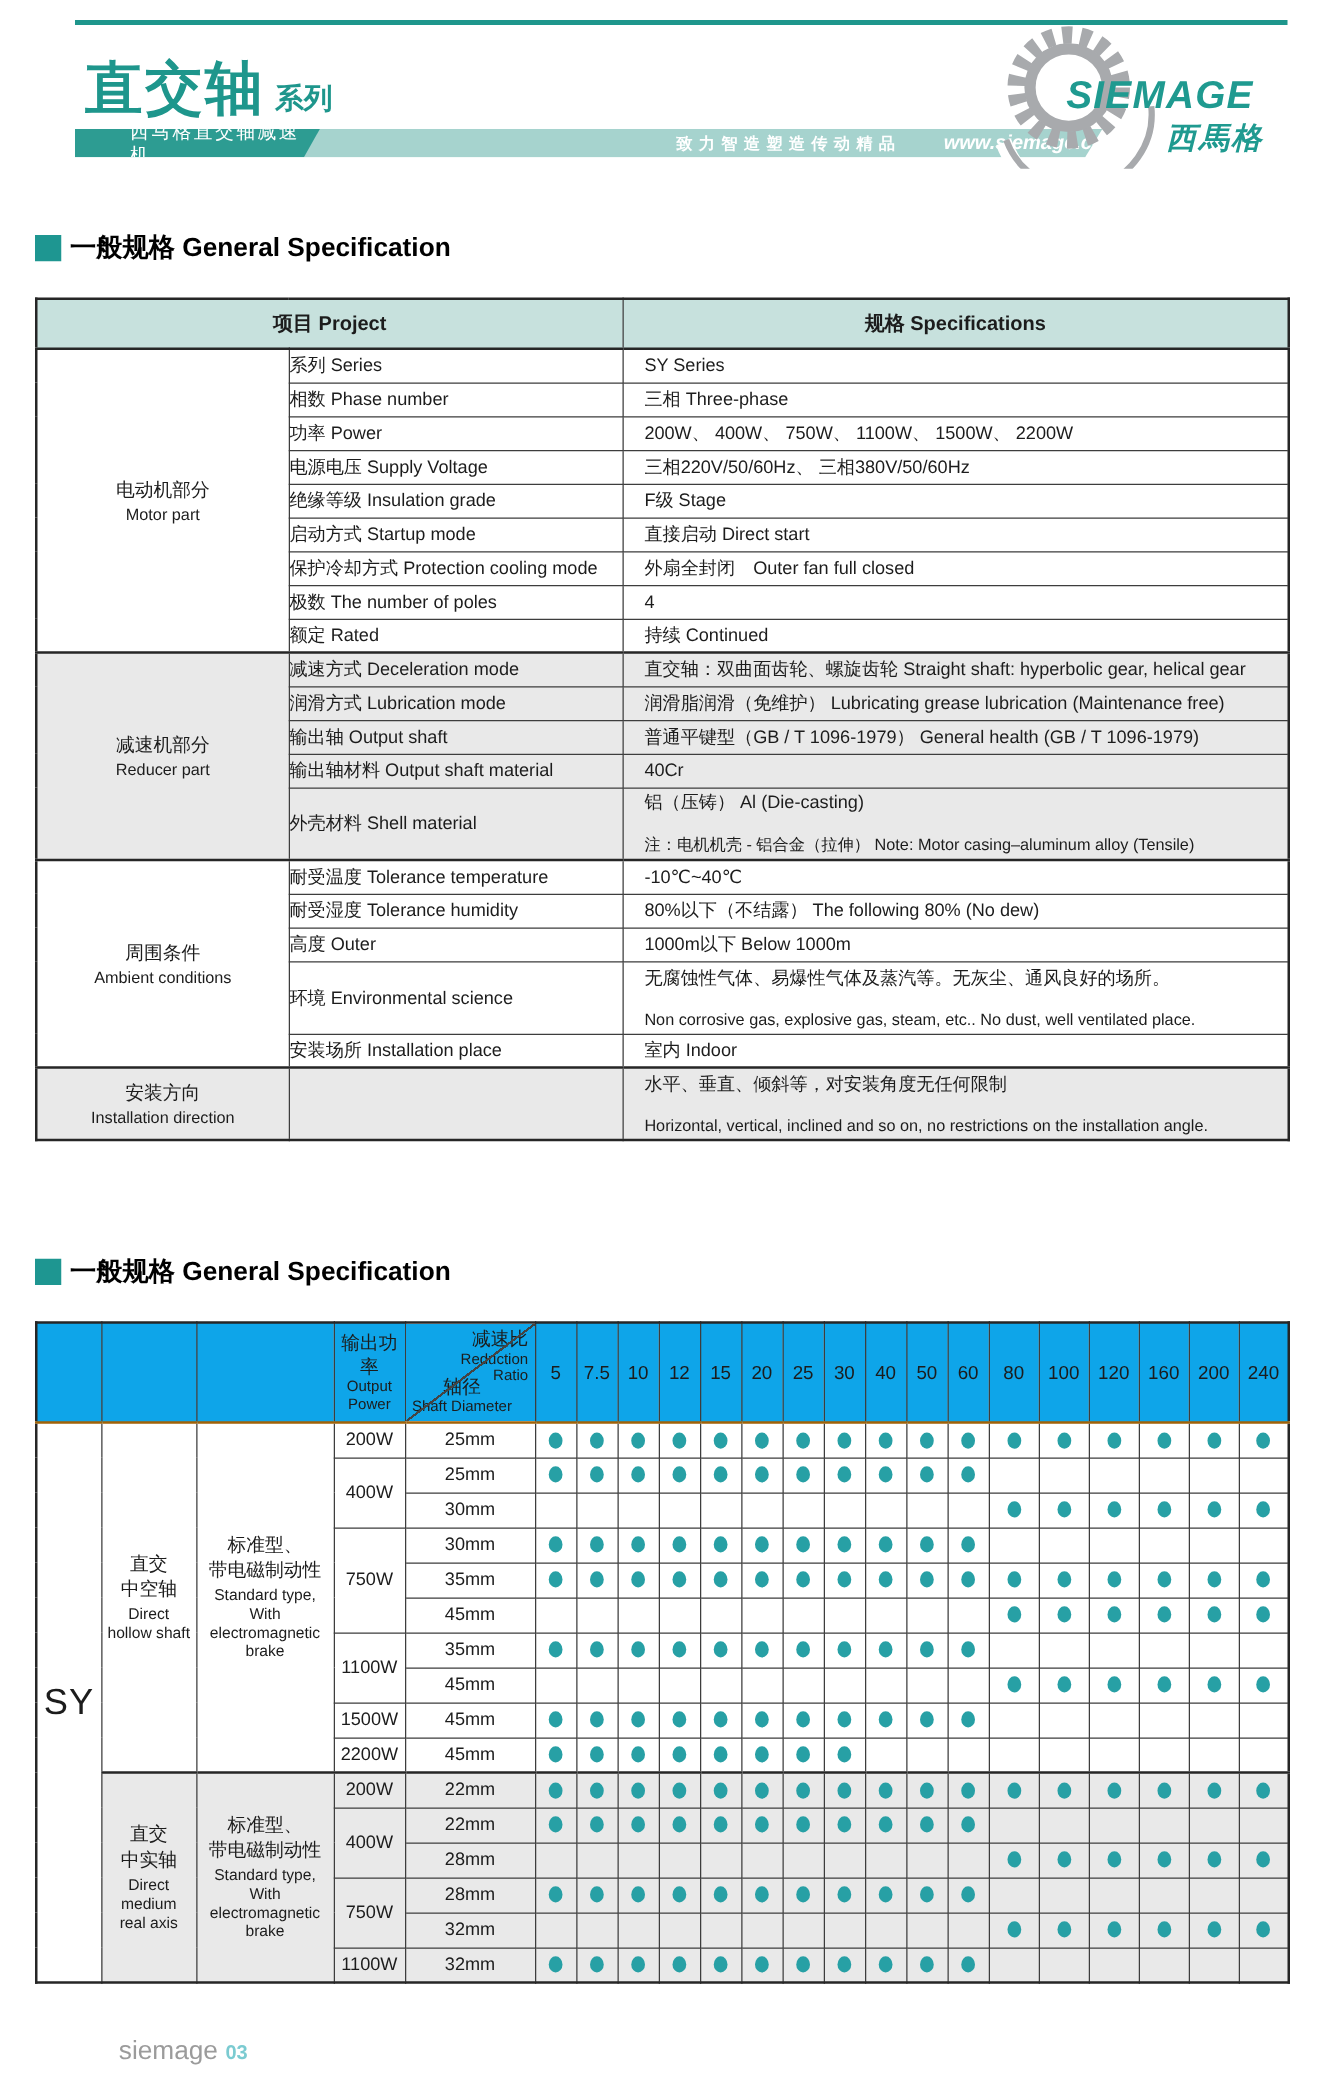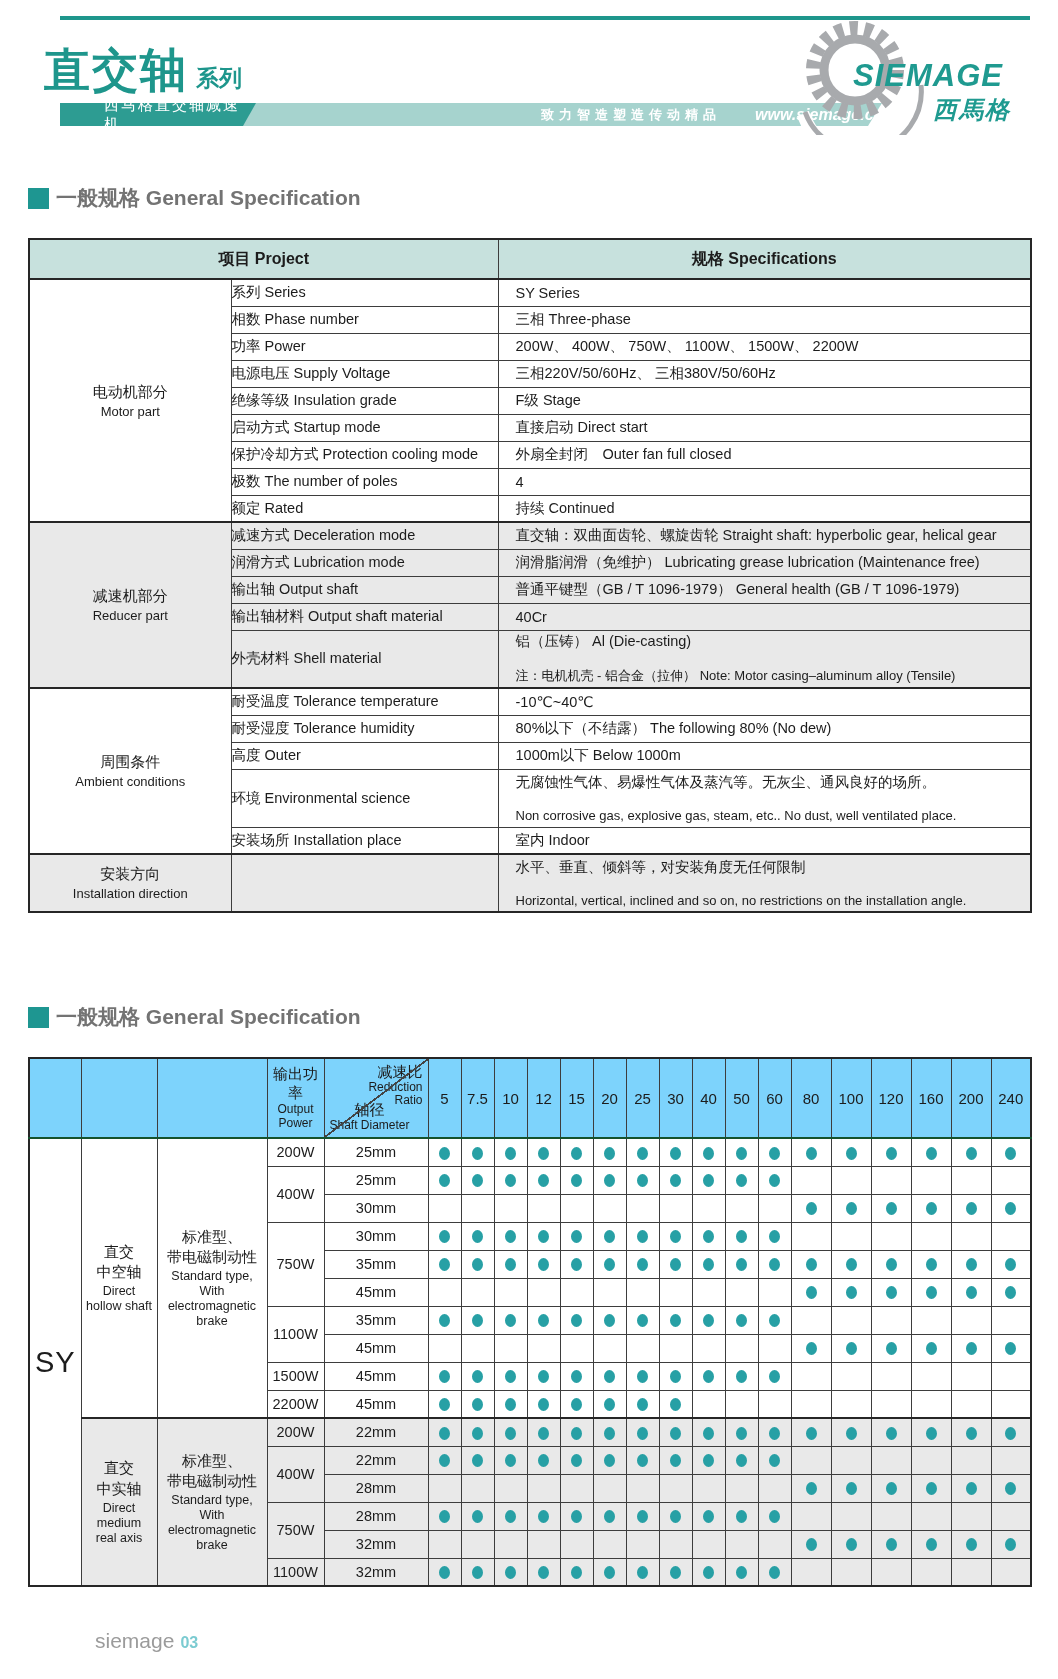--- a/index.html
+++ b/index.html
@@ -11,7 +11,7 @@
   
   .hdr-zone { position:relative; height:160px; }
   .top-rule { position:absolute; left:60px; top:16px; width:970px; height:4px; background:#1E968C; }
-  .brand { position:absolute; left:44px; top:40px; white-space:nowrap; }
+  .brand { position:absolute; left:68px; top:40px; white-space:nowrap; }
   .brand-main { font-size:46px; font-weight:bold; color:#1E968C; letter-spacing:2px; }
   .brand-sub { font-size:23px; font-weight:bold; color:#1E968C; margin-left:8px; }
   .supplier { position:absolute; left:245px; top:55px; color:#0F6B64; }

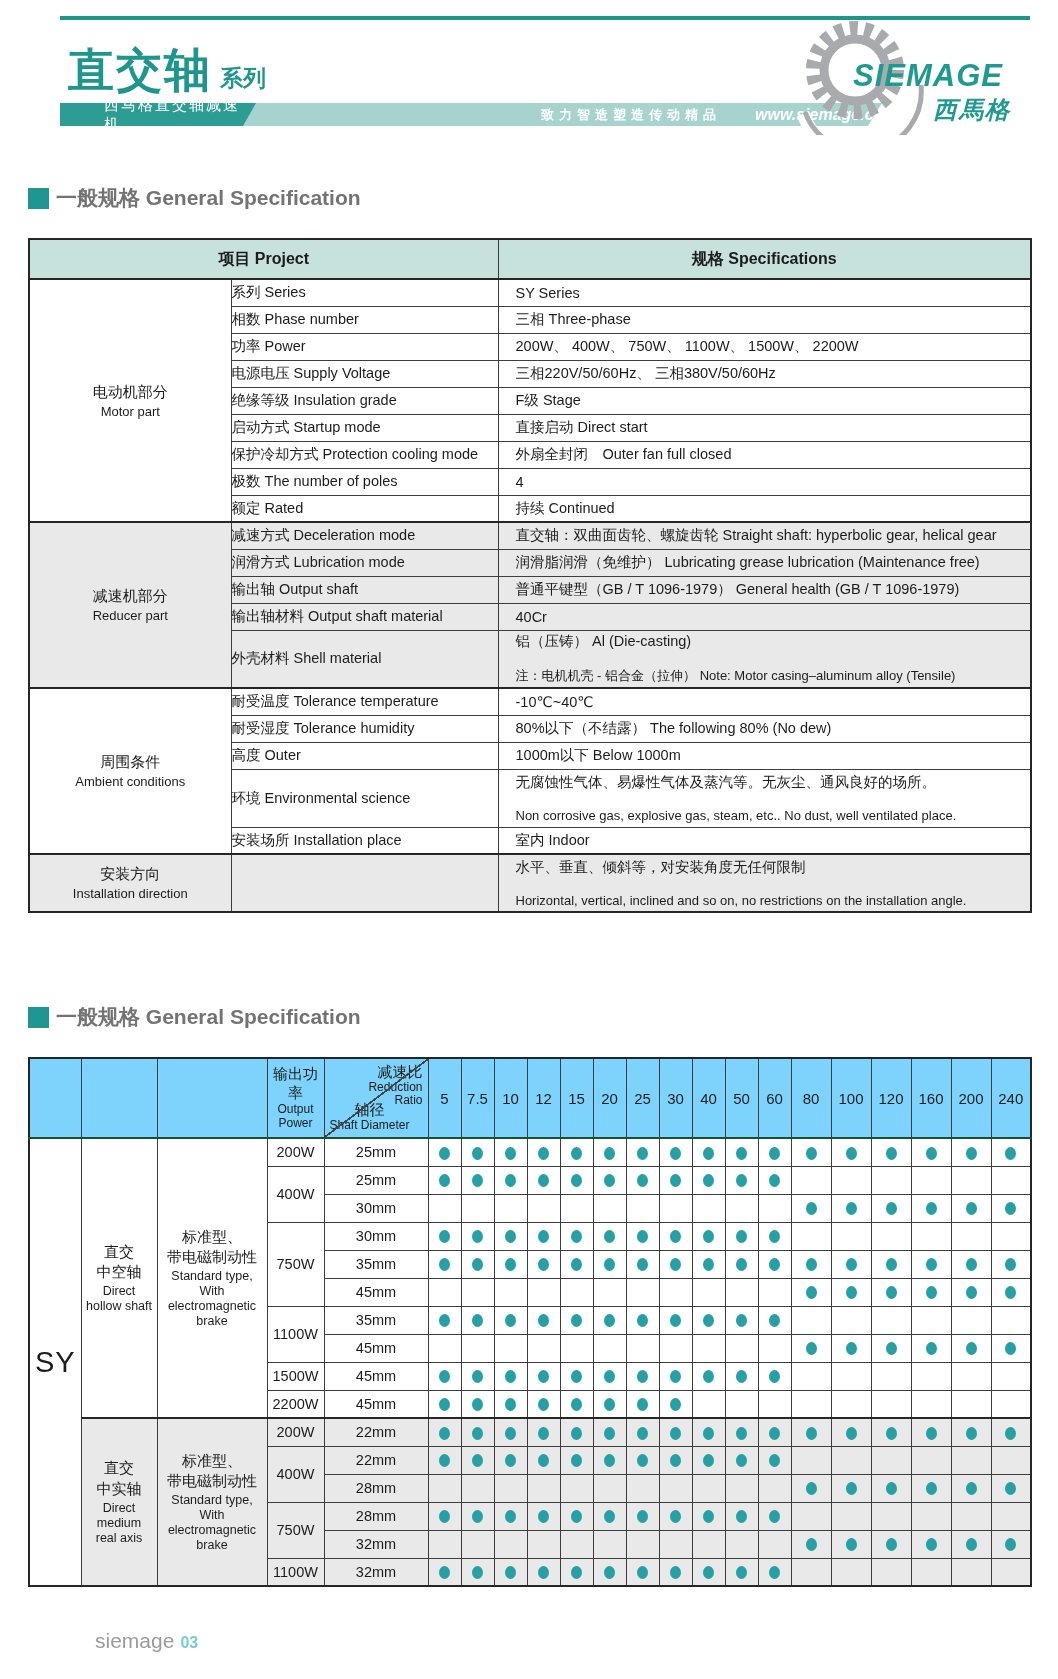--- a/index.html
+++ b/index.html
@@ -32,7 +32,7 @@
   .logo-cn { position:absolute; left:138px; top:84px; font-family:"Liberation Serif","DejaVu Serif",serif;
              font-style:italic; font-size:24px; font-weight:bold; color:#1F9A90; letter-spacing:2px; }
   
-  .sec { display:flex; align-items:center; margin:24px 0 0 28px; font-size:21px; font-weight:bold; color:#737373; }
+  .sec { display:flex; align-items:center; margin:24px 0 0 28px; font-size:21px; font-weight:bold; color:#000000; }
   .sec .sq { width:21px; height:21px; background:#1E9691; margin-right:7px; flex:none; }
   .sec.second { margin-top:90px; }
   

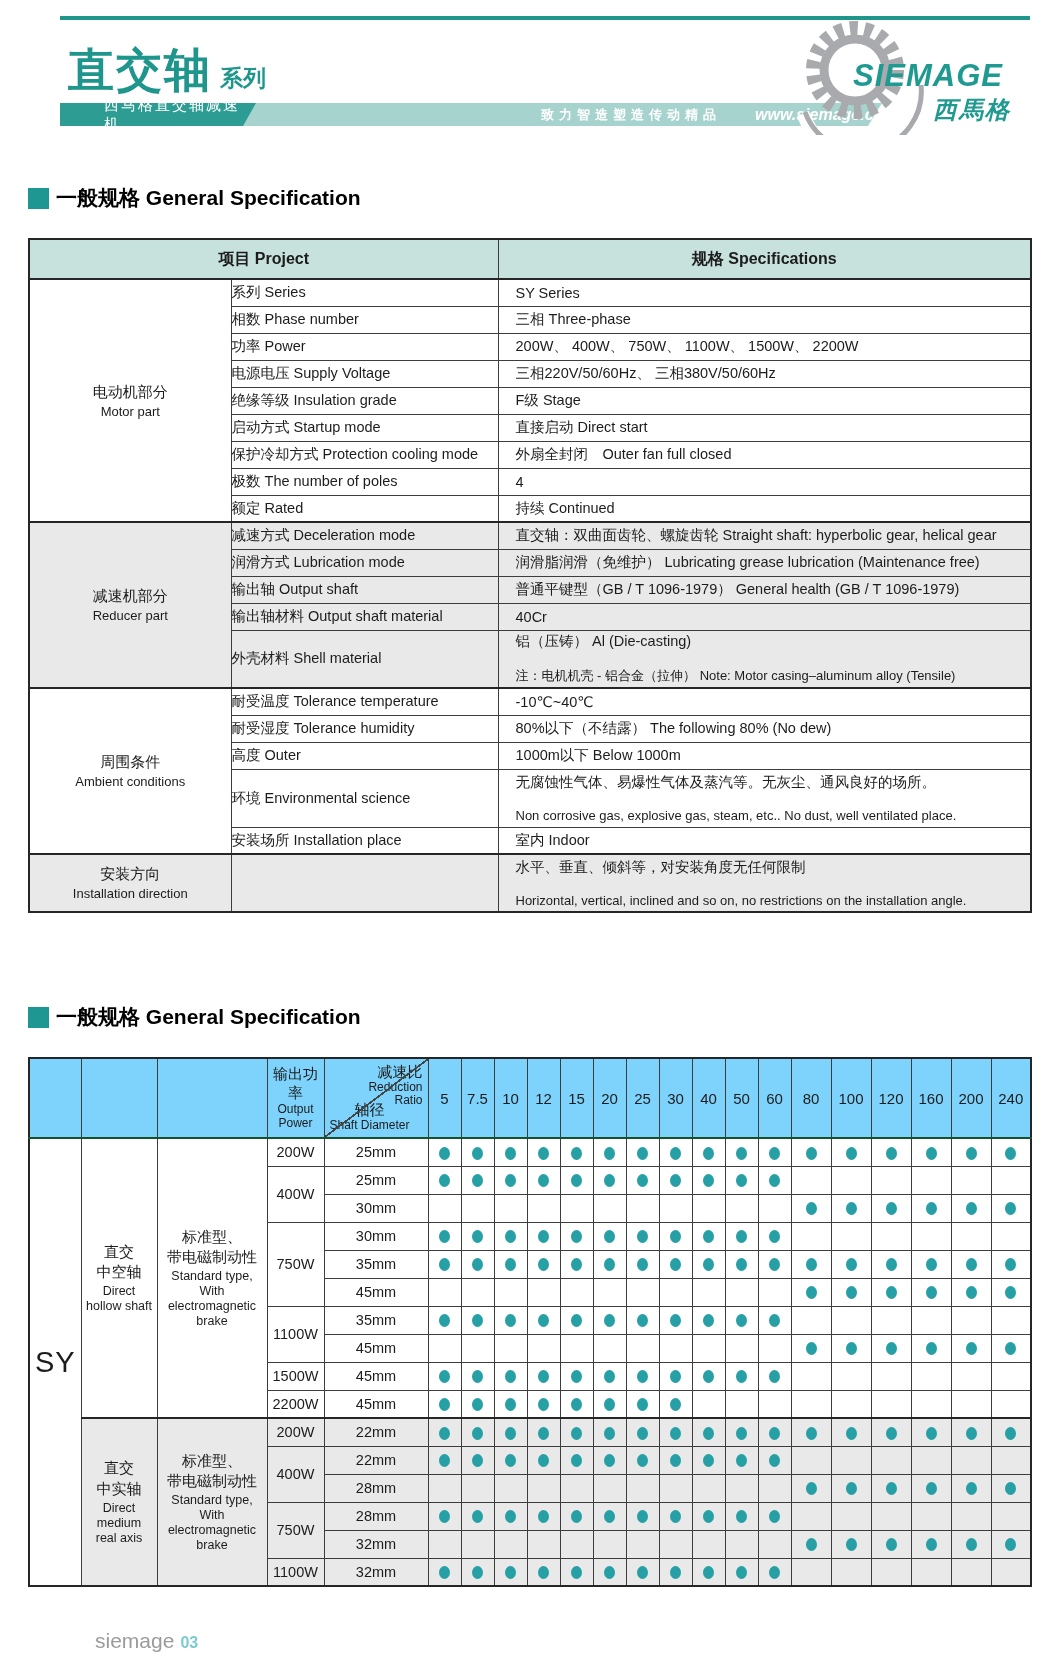--- a/index.html
+++ b/index.html
@@ -53,7 +53,7 @@
   
   .t2 { border-collapse:collapse; table-layout:fixed; width:1002px; margin:26px 0 0 28px; border:2px solid #262626; }
   .t2 th, .t2 td { border:1px solid #3d3d3d; vertical-align:middle; text-align:center; }
-  .t2 .mh { height:80px; background:#7dd3fc; font-weight:normal; border-bottom:2px solid #14532d; }
+  .t2 .mh { height:80px; background:#0ea5e9; font-weight:normal; border-bottom:2px solid #a16207; }
   .t2 .rh { font-size:15px; }
   .t2 tbody tr { height:28px; }
   .t2 tr.msep td { border-top:2.5px solid #262626; }

